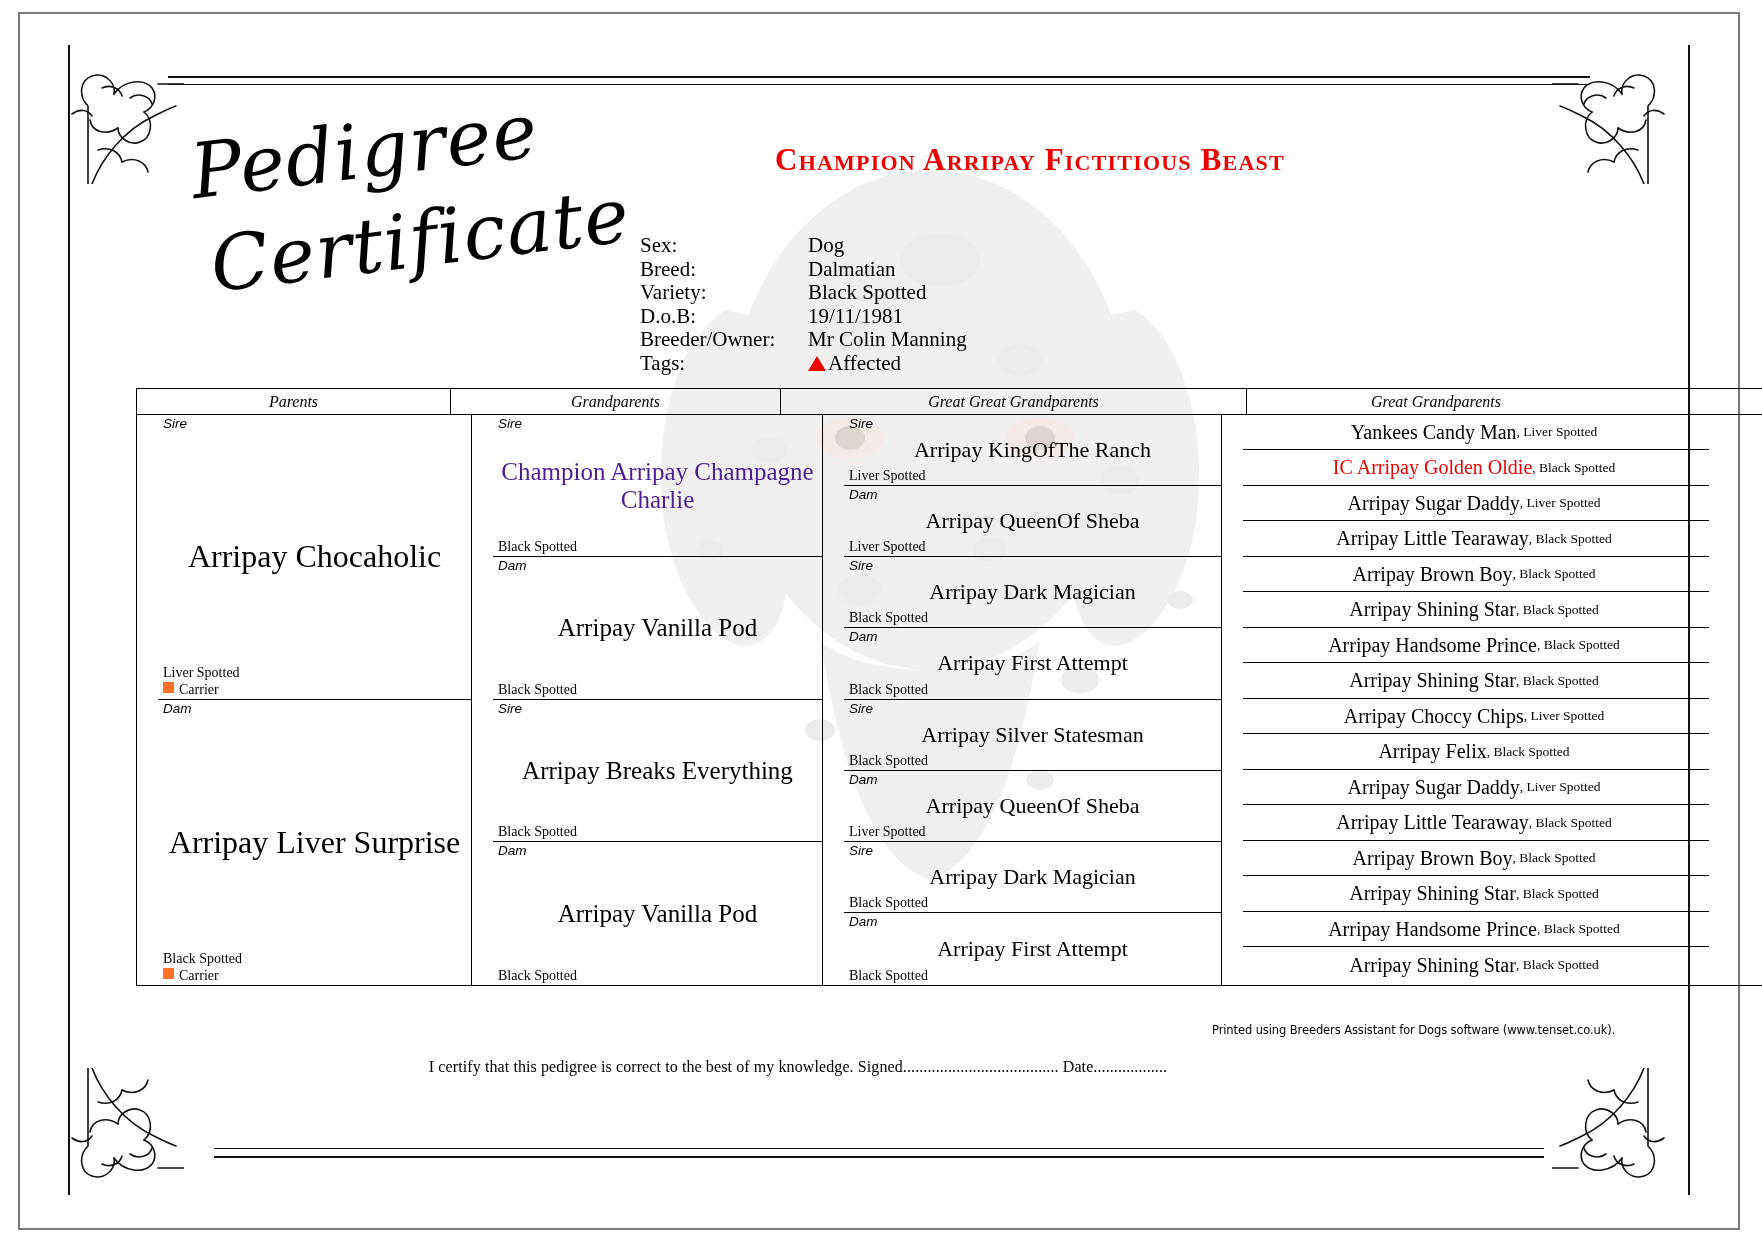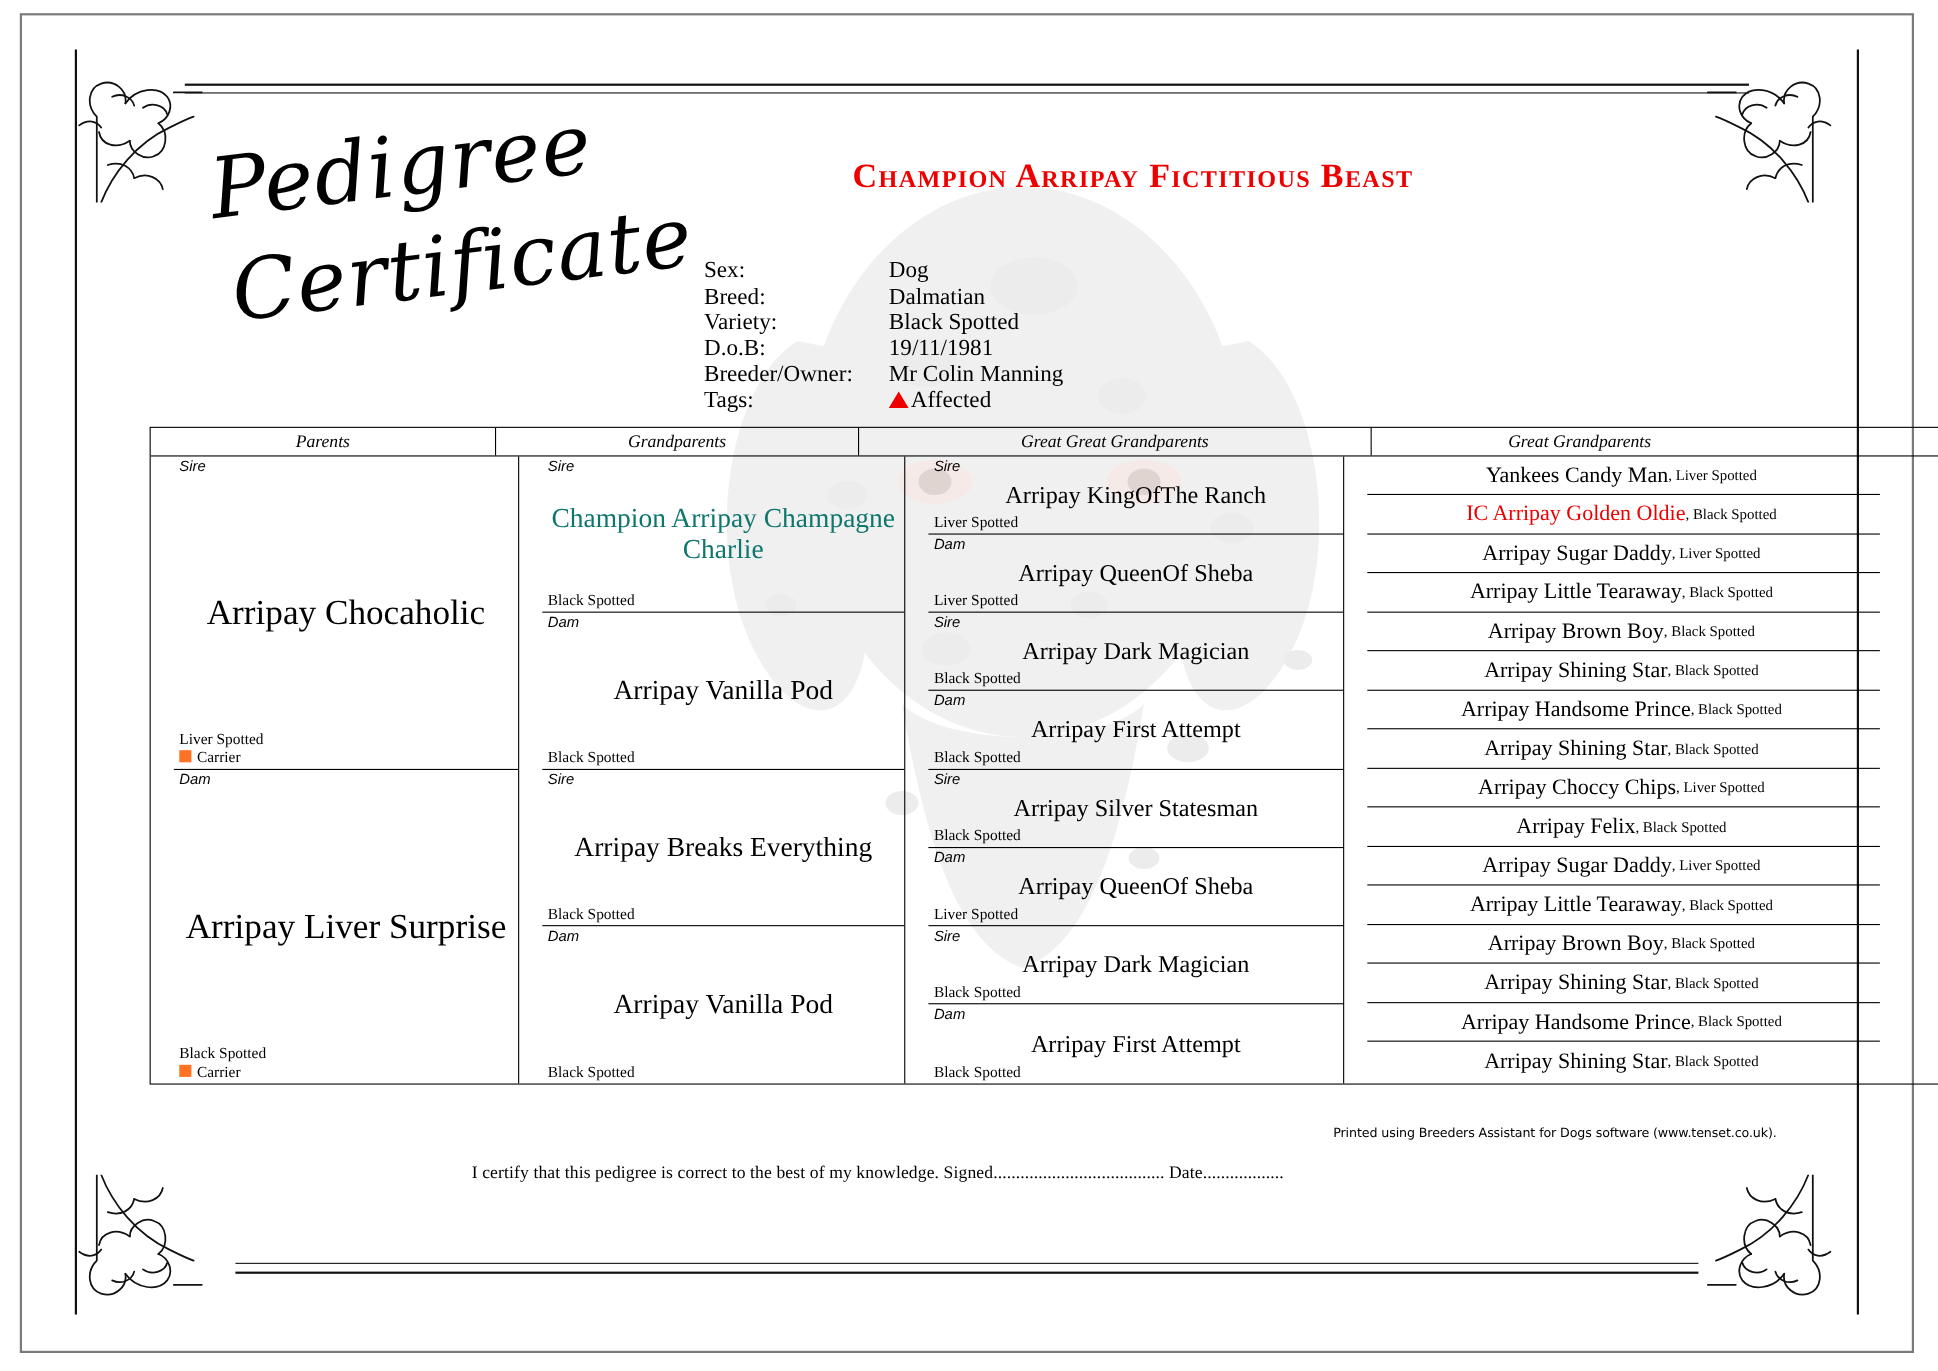--- a/index.html
+++ b/index.html
@@ -214,7 +214,7 @@
   .nm-p  { font-size: 32px; }
   .nm-gp { font-size: 25px; }
   .nm-ggp{ font-size: 22px; }
-  .nm-red { color: #0f766e; }
+  .nm-red { color: #4c1d95; }
 
   
   .cell-ggg {

